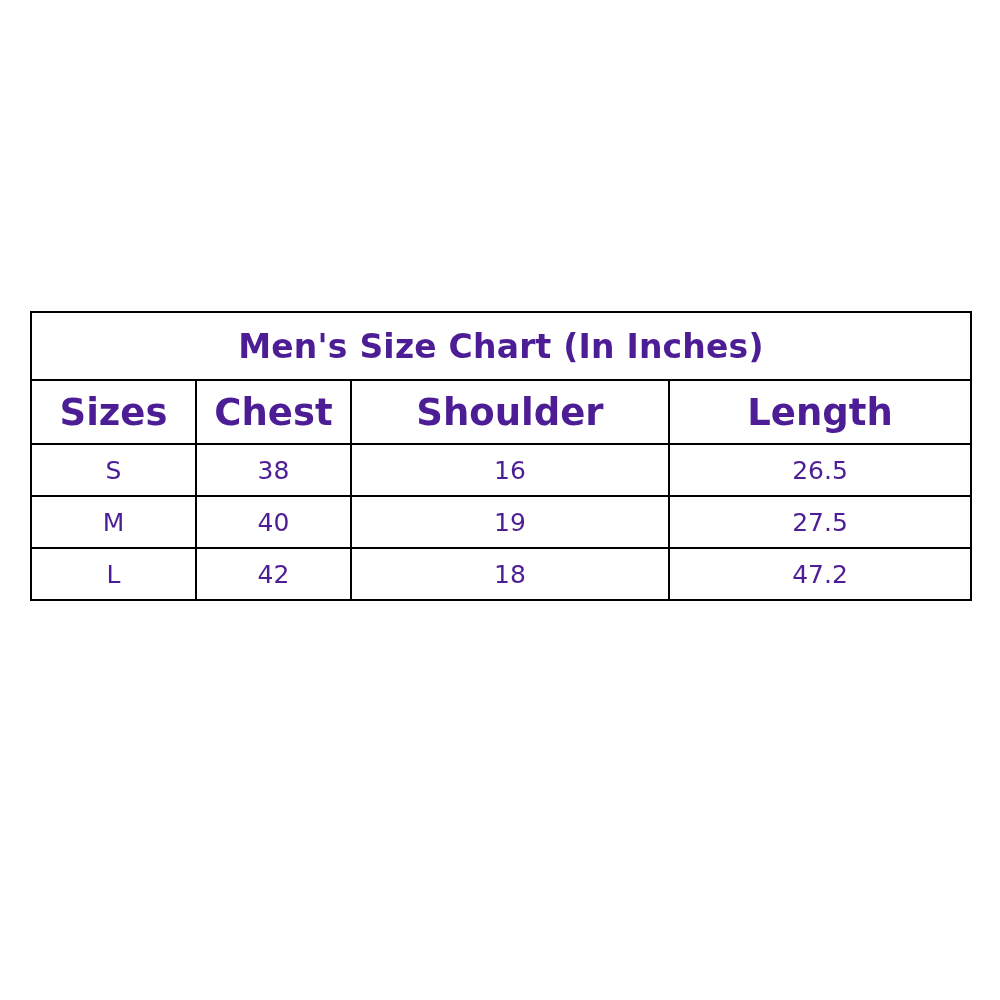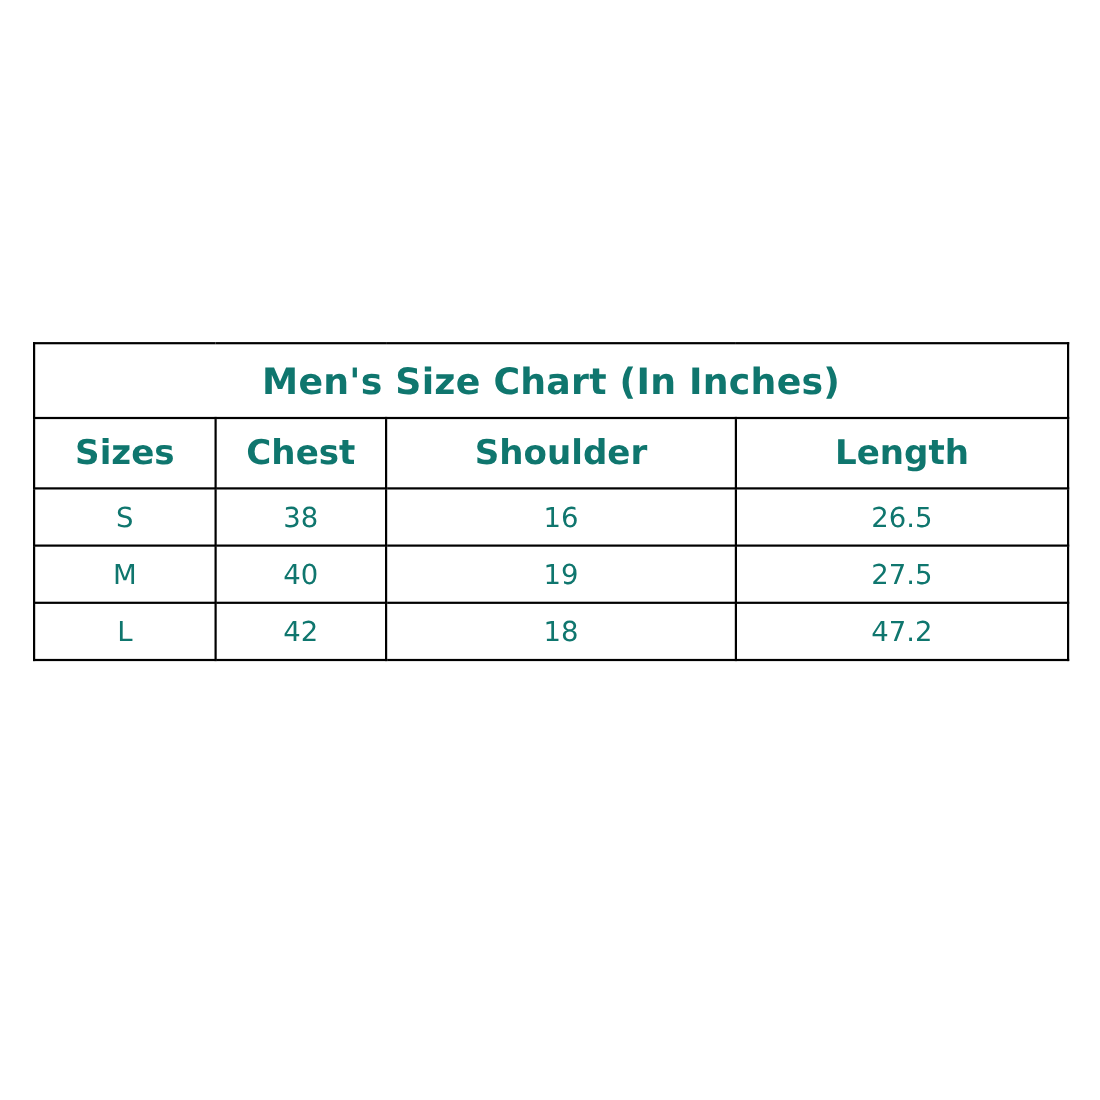--- a/index.html
+++ b/index.html
@@ -31,7 +31,7 @@
     border: 2px solid #000000;
     text-align: center;
     vertical-align: middle;
-    color: #0f766e;
+    color: #4c1d95;
     padding: 0;
   }
   .title-cell {

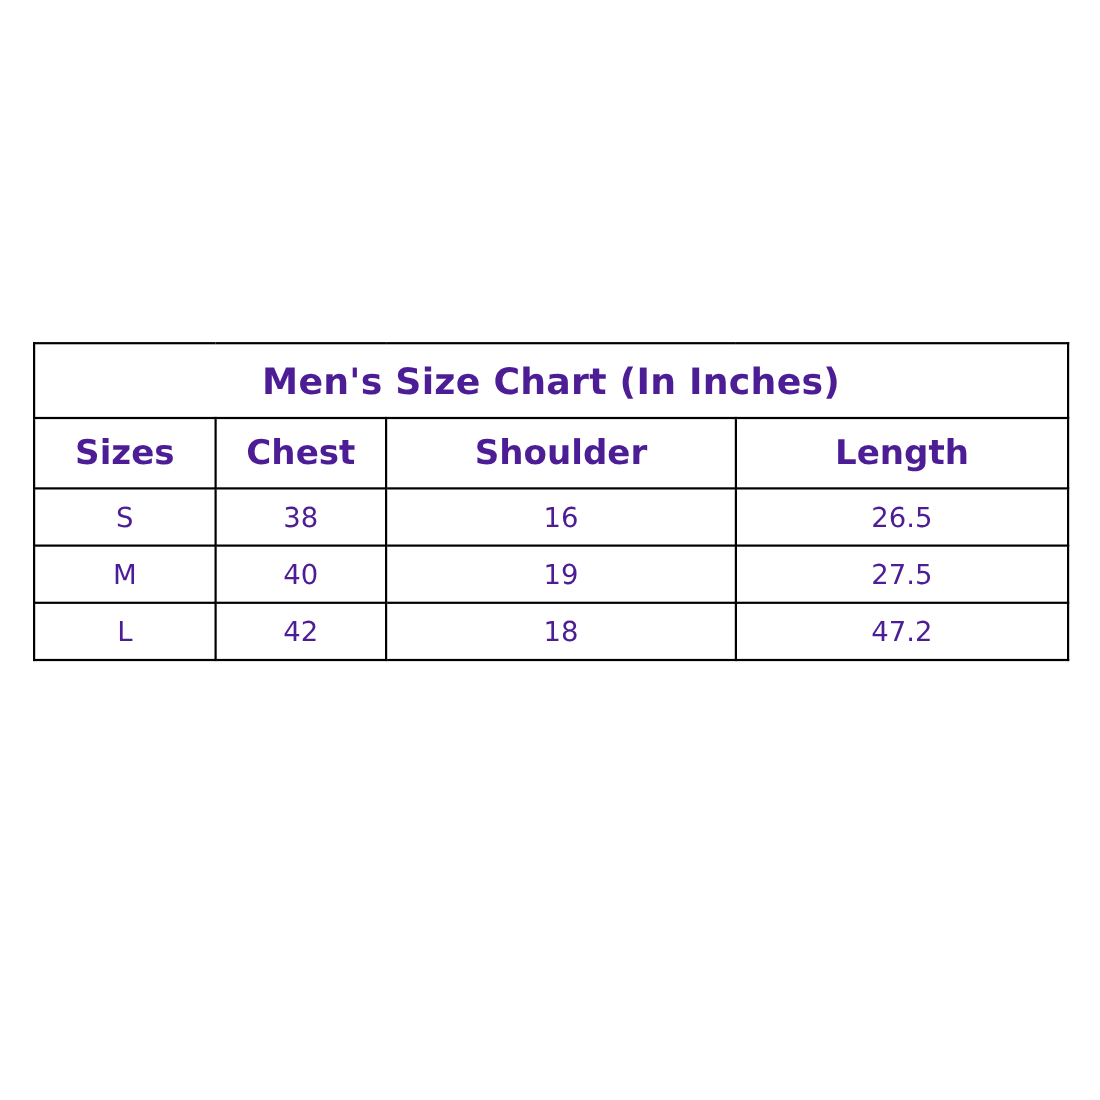--- a/index.html
+++ b/index.html
@@ -42,7 +42,7 @@
   }
   .header-cell {
     height: 62px;
-    font-size: 31px;
+    font-size: 37px;
     font-weight: bold;
   }
   .body-cell {

